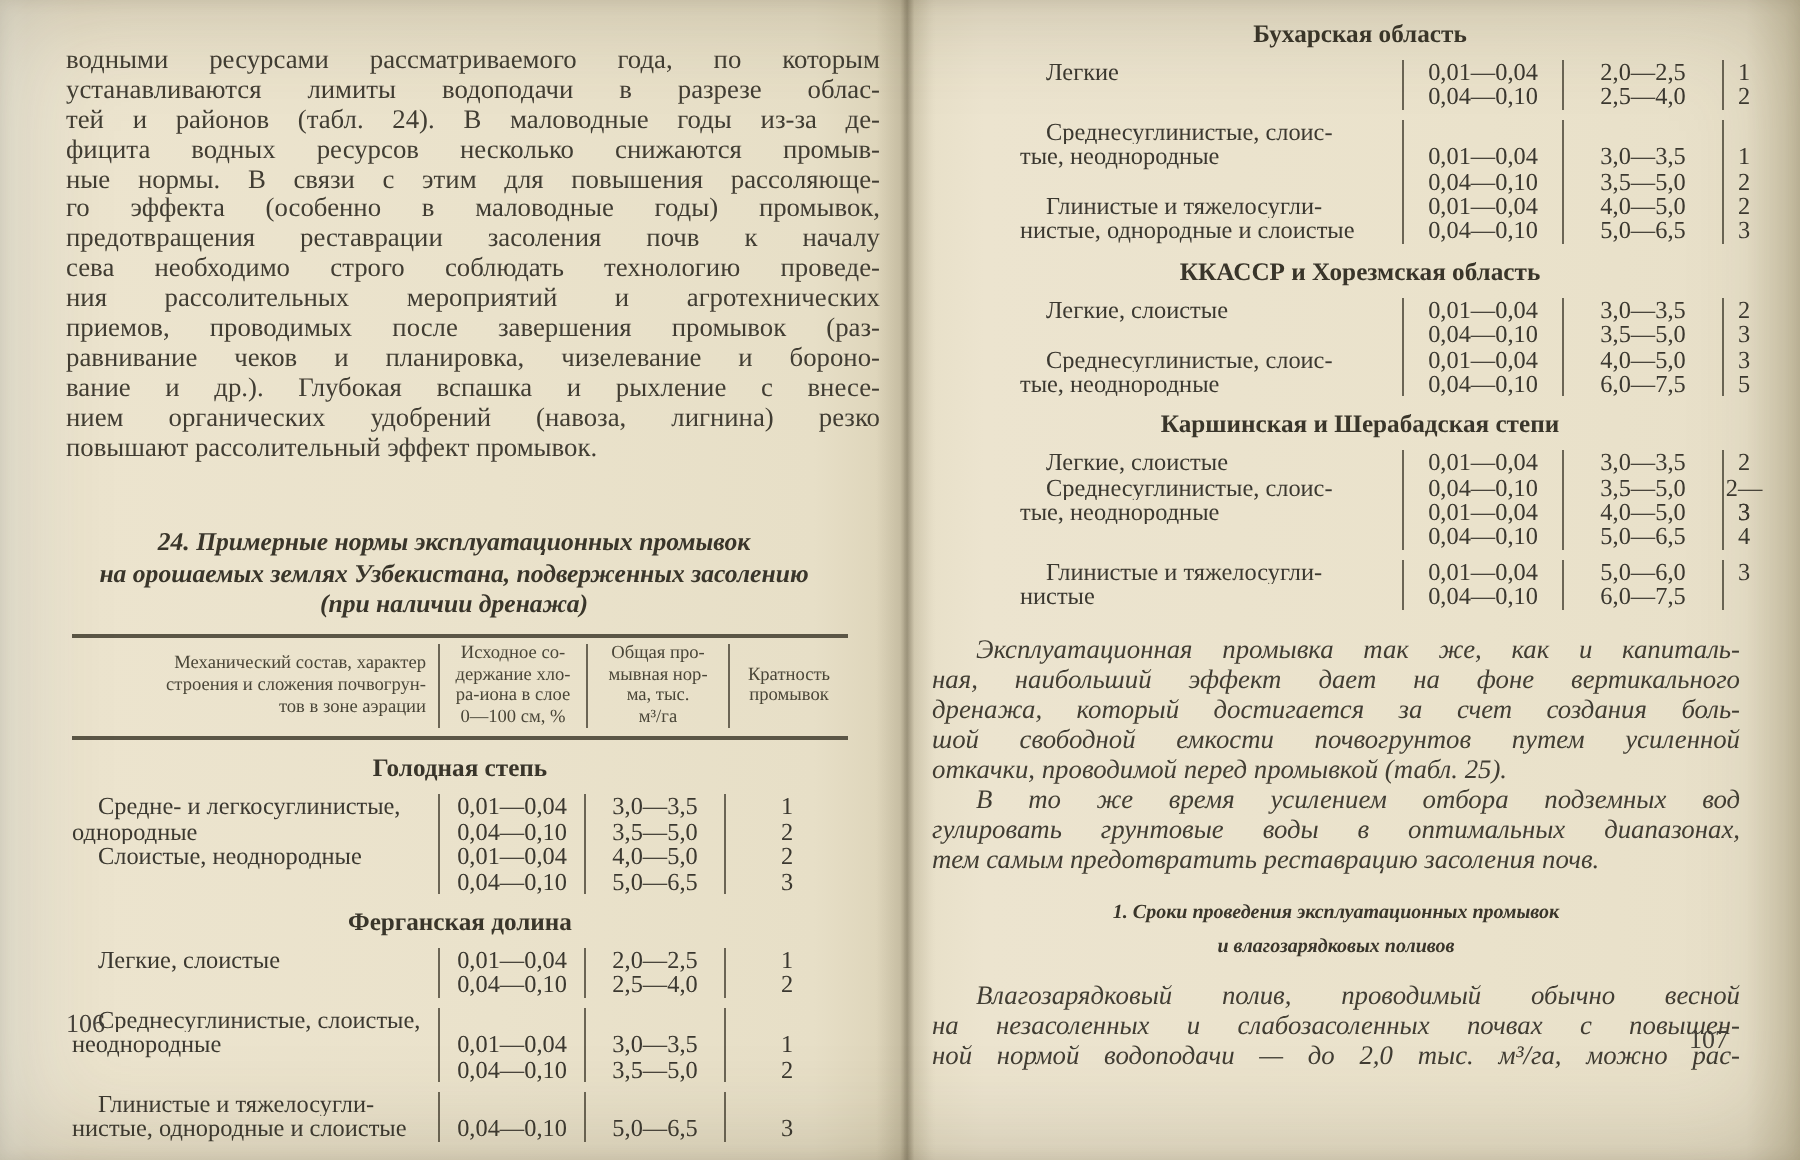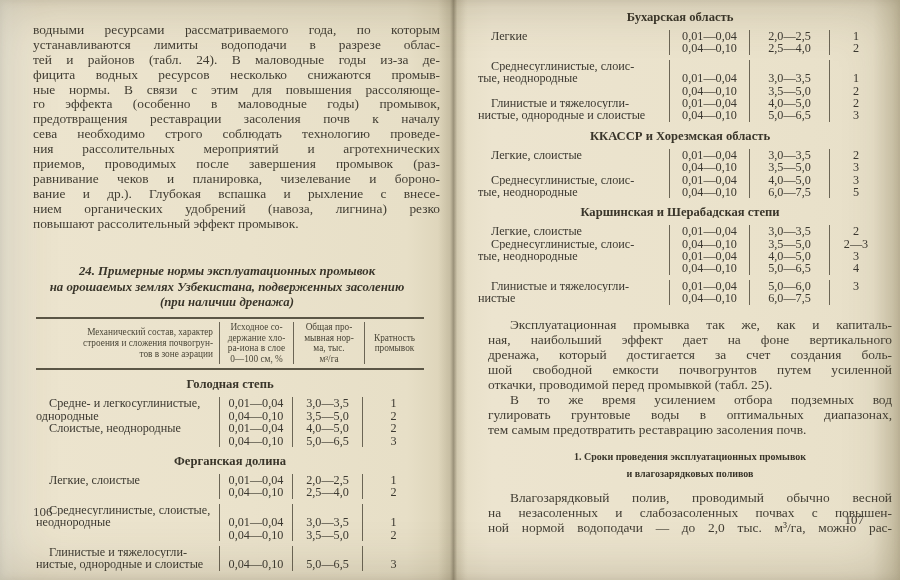--- a/index.html
+++ b/index.html
@@ -67,7 +67,7 @@
   .dtable .v{width:73px;}
   .dtable .v + .v{width:70px;}
   .dtable .k{flex:1;}
-  .rtable .lbl{width:191px;}
+  .rtable .lbl{width:191px;margin-left:32px;}
   .rtable .v{width:80px;}
   .rtable .k{flex:1;}
 

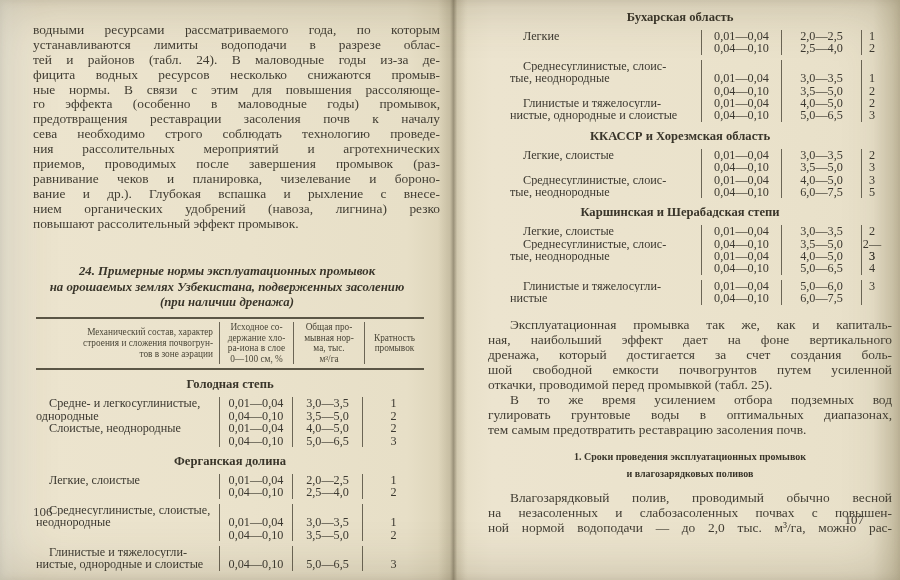--- a/index.html
+++ b/index.html
@@ -320,7 +320,7 @@
         </div>
     </div>
 
-    <div class="rbody" style="margin-left:36px;">
+    <div class="rbody" style="margin-left:14px;font-style:italic;">
       <div class="para rpara">
           <div class="tline ind">Эксплуатационная промывка так же, как и капиталь-</div>
           <div class="tline">ная, наибольший эффект дает на фоне вертикального</div>

